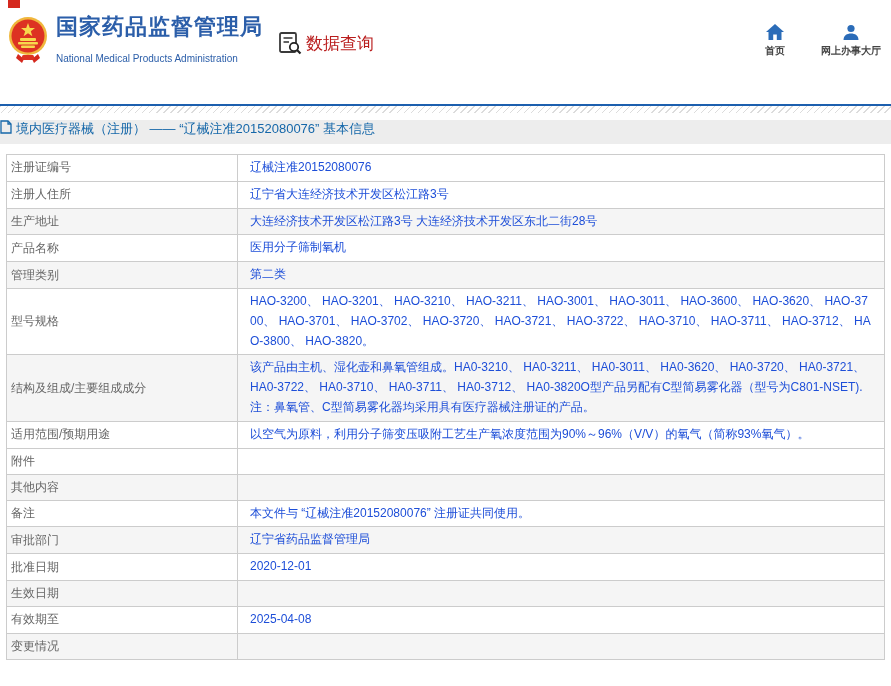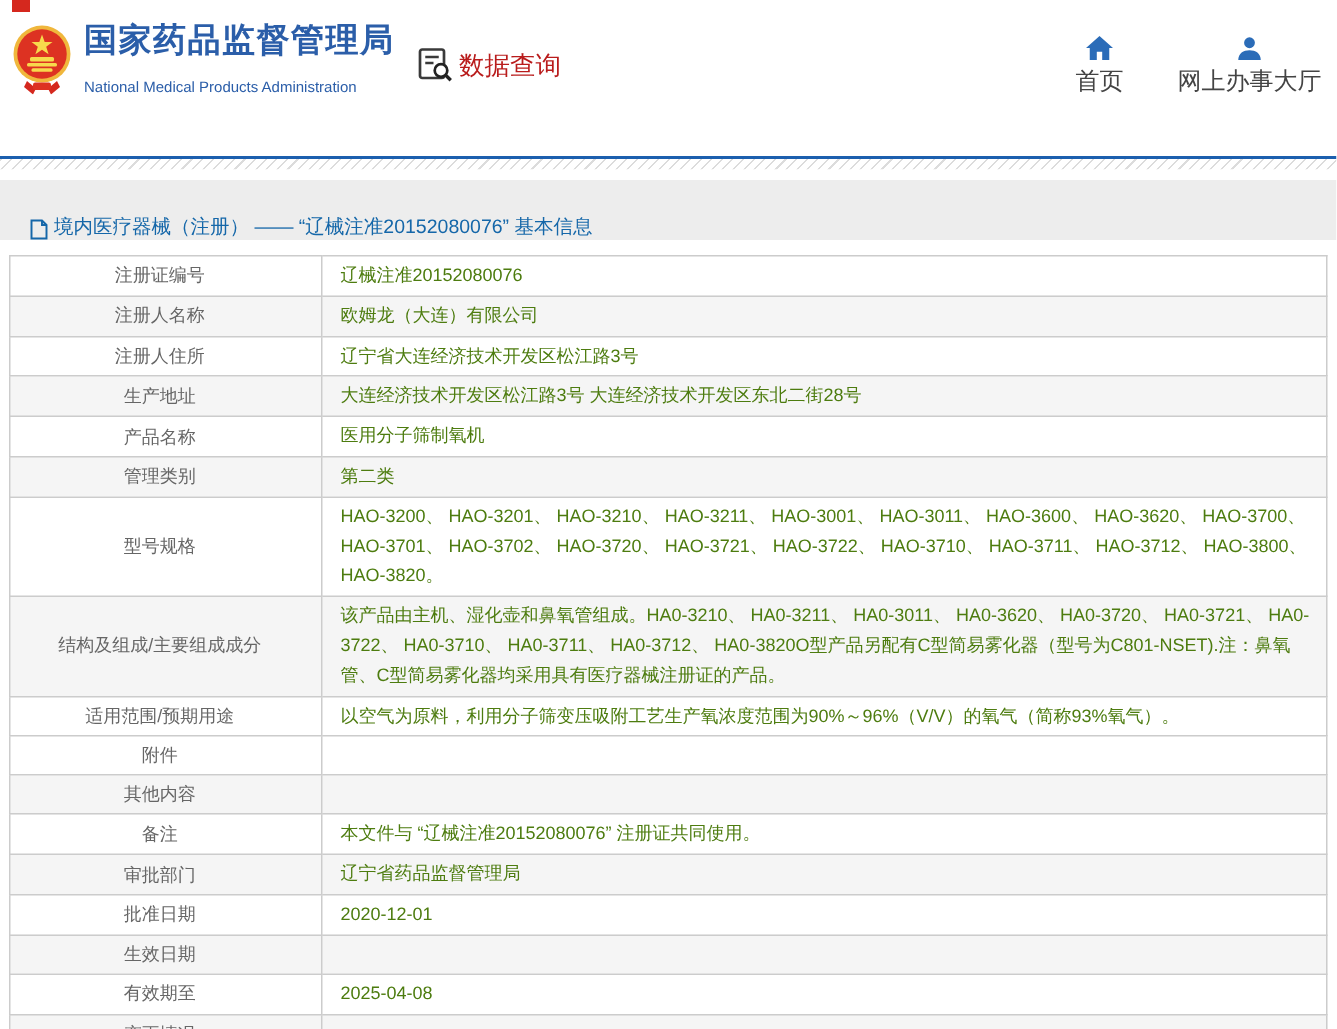--- a/index.html
+++ b/index.html
@@ -22,7 +22,7 @@
   .top-nav { position:absolute; right:10px; top:24px; display:flex; }
   .nav-item { display:flex; flex-direction:column; align-items:center; text-decoration:none; cursor:pointer; margin-left:36px; }
   .nav-icon { width:18px; height:16px; margin-bottom:4px; }
-  .nav-label { font-size:16px; color:#444; }
+  .nav-label { font-size:10px; color:#444;font-weight:bold; }
   
   .blue-line { height:2px; background:#1c5fae; }
   .stripe-band {

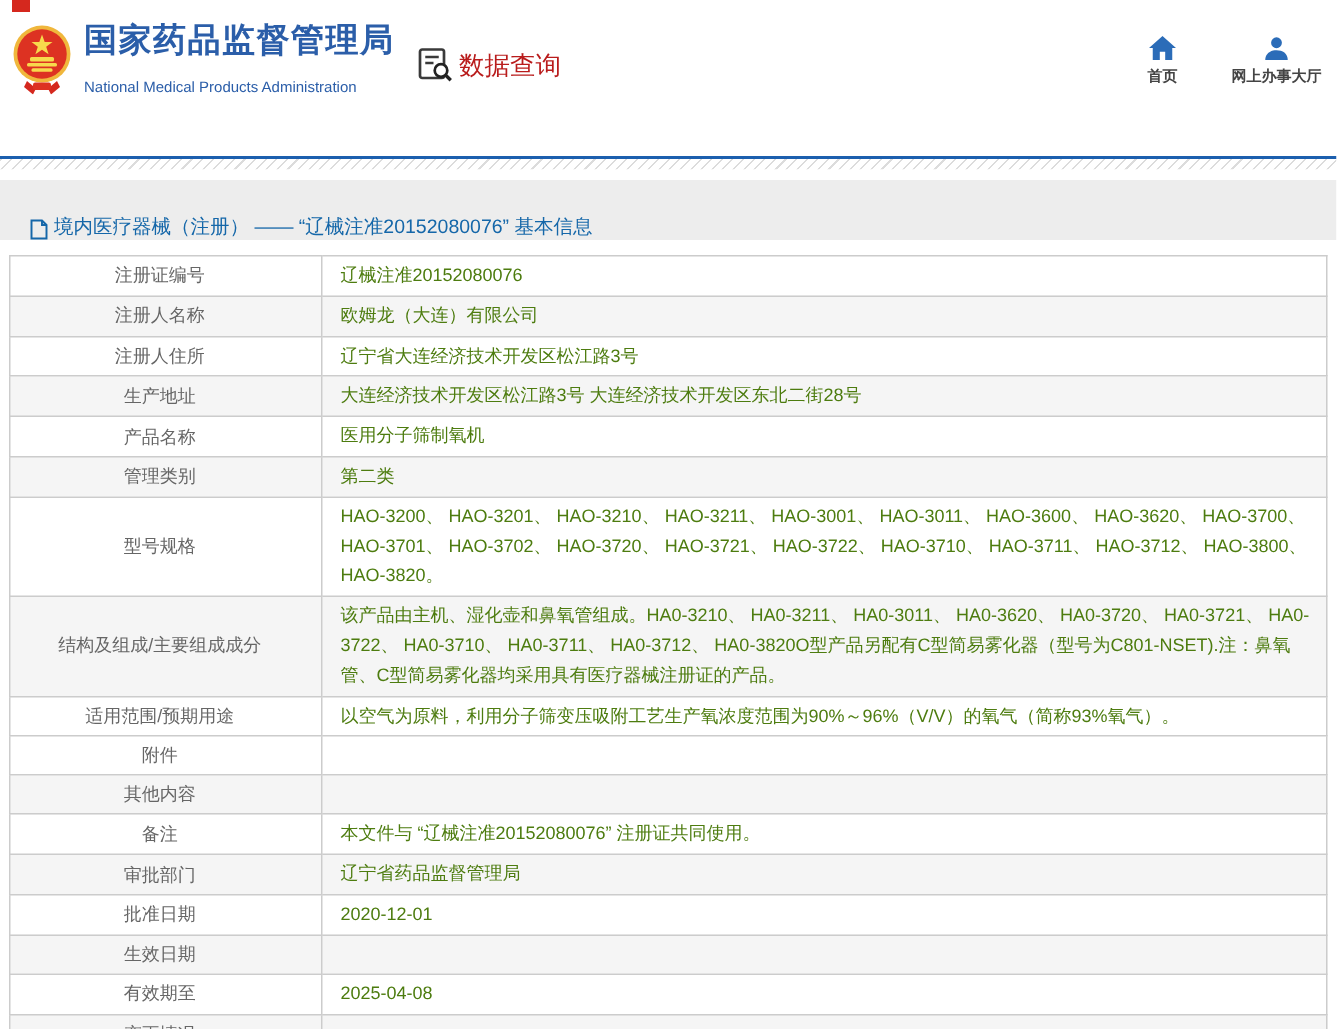--- a/index.html
+++ b/index.html
@@ -32,7 +32,7 @@
   .gap-s { height:7px; background:#fff; }
   .gap-m { height:10px; background:#fff; }
   
-  .breadcrumb-bar { height:40px; background:#ededed; display:flex; align-items:flex-end; padding-left:20px; }
+  .breadcrumb-bar { height:24px; background:#ededed; display:flex; align-items:flex-start; padding-left:0; }
   .bc-icon { width:12px; height:14px; margin-right:4px; flex:0 0 auto; }
   .bc-text { font-size:13px; color:#1567a9; }
   

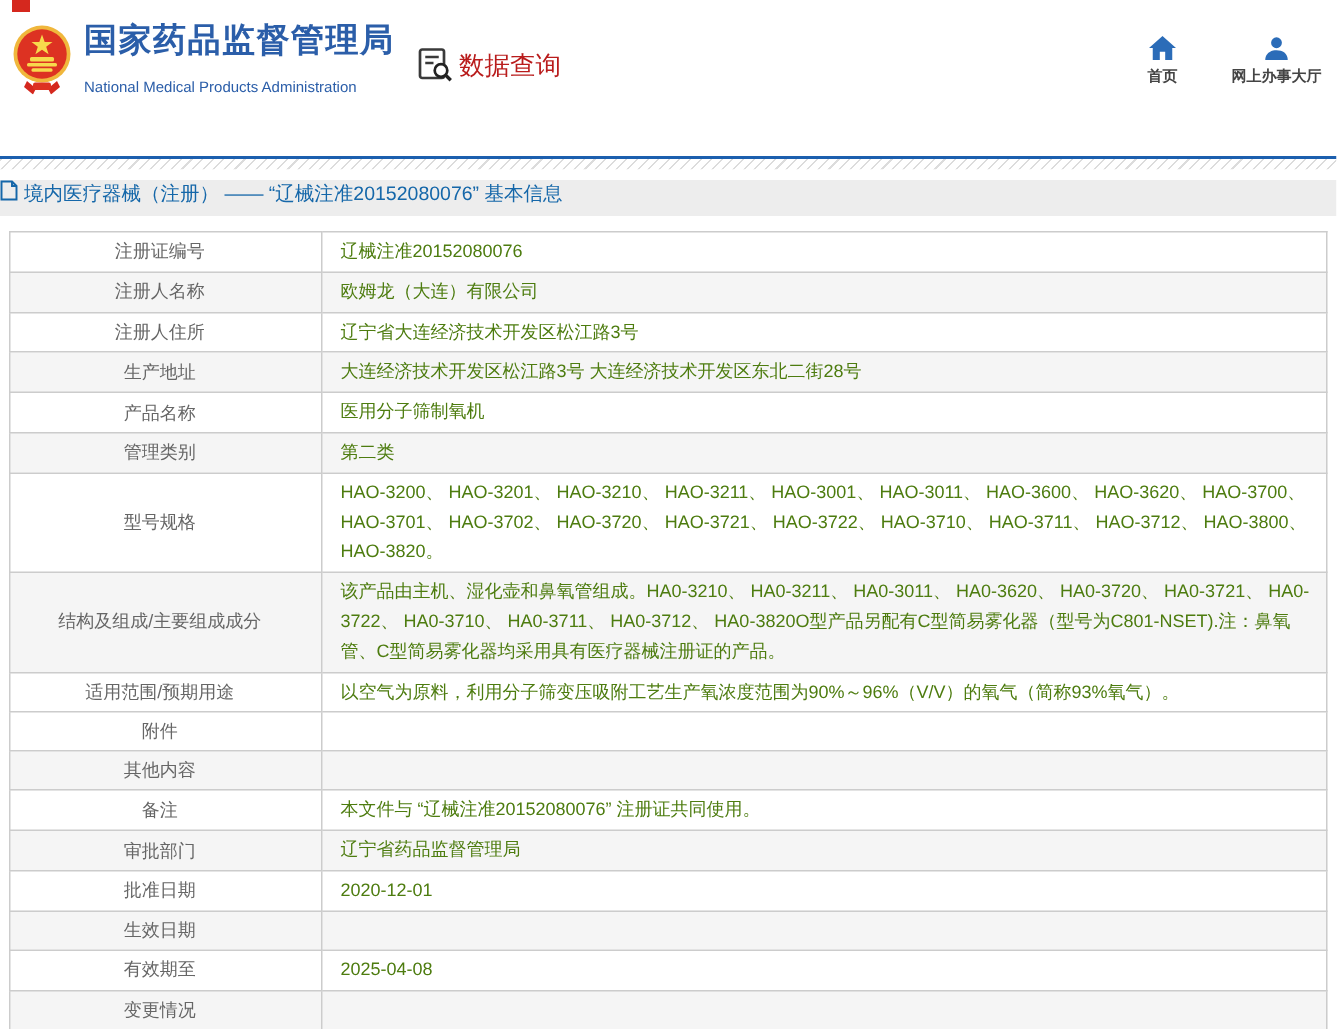--- a/index.html
+++ b/index.html
@@ -45,7 +45,7 @@
   .detail-table tr.alt { background:#f5f5f5; }
   .detail-table td { border:1px solid #ccc; vertical-align:middle; }
   .label-cell {
-    width:208px; text-align:center; padding:3px 12px 3px 4px;
+    width:231px; text-align:left; padding:3px 12px 3px 4px;
     color:#666; white-space:nowrap;
   }
   .value-cell {

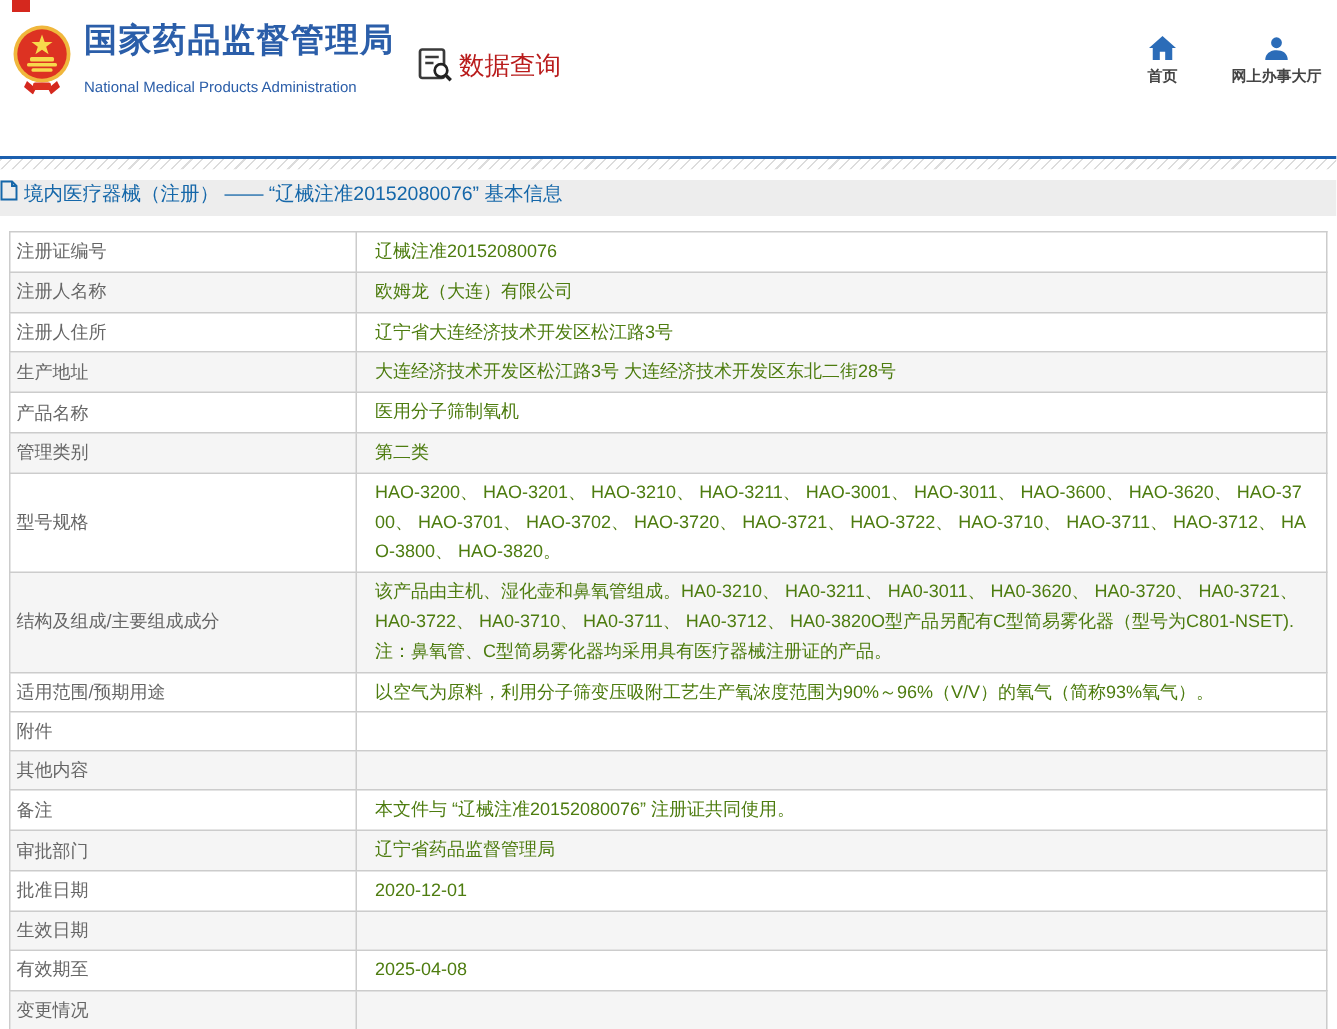--- a/index.html
+++ b/index.html
@@ -50,7 +50,7 @@
   }
   .value-cell {
     padding:3px 10px 3px 12px; line-height:1.65;
-    word-break:break-all; color:#4d7c0f;
+    word-break:break-all; color:#1d4ed8;
   }
 </style>
 </head>

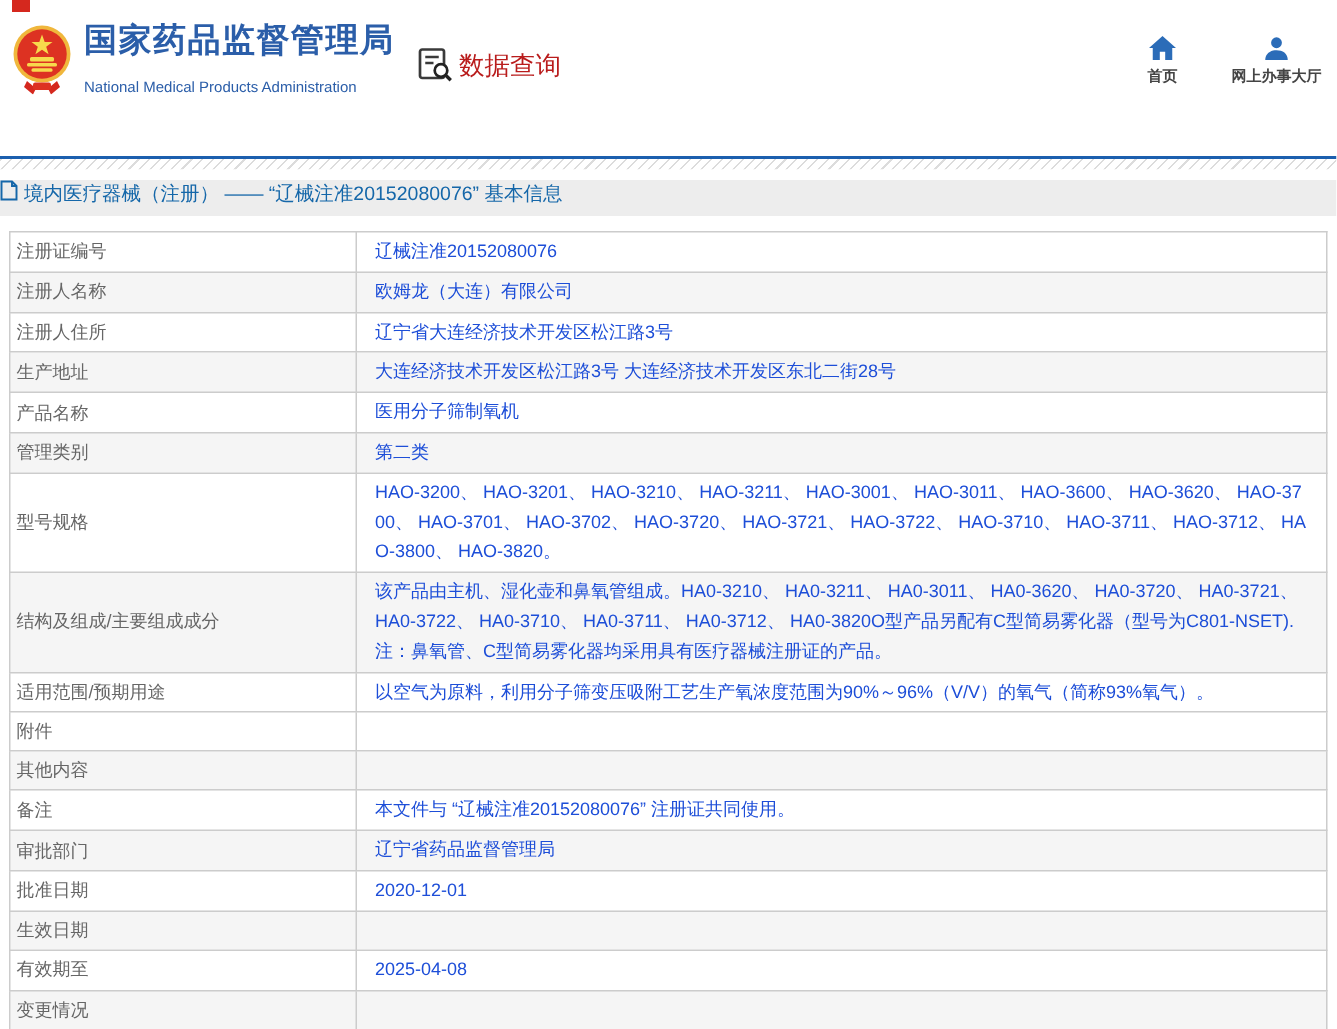--- a/index.html
+++ b/index.html
@@ -135,10 +135,6 @@
         <td class="label-cell">注册证编号</td>
         <td class="value-cell">辽械注准20152080076</td>
       </tr>
-      <tr class="alt">
-        <td class="label-cell">注册人名称</td>
-        <td class="value-cell">欧姆龙（大连）有限公司</td>
-      </tr>
       <tr>
         <td class="label-cell">注册人住所</td>
         <td class="value-cell">辽宁省大连经济技术开发区松江路3号</td>

